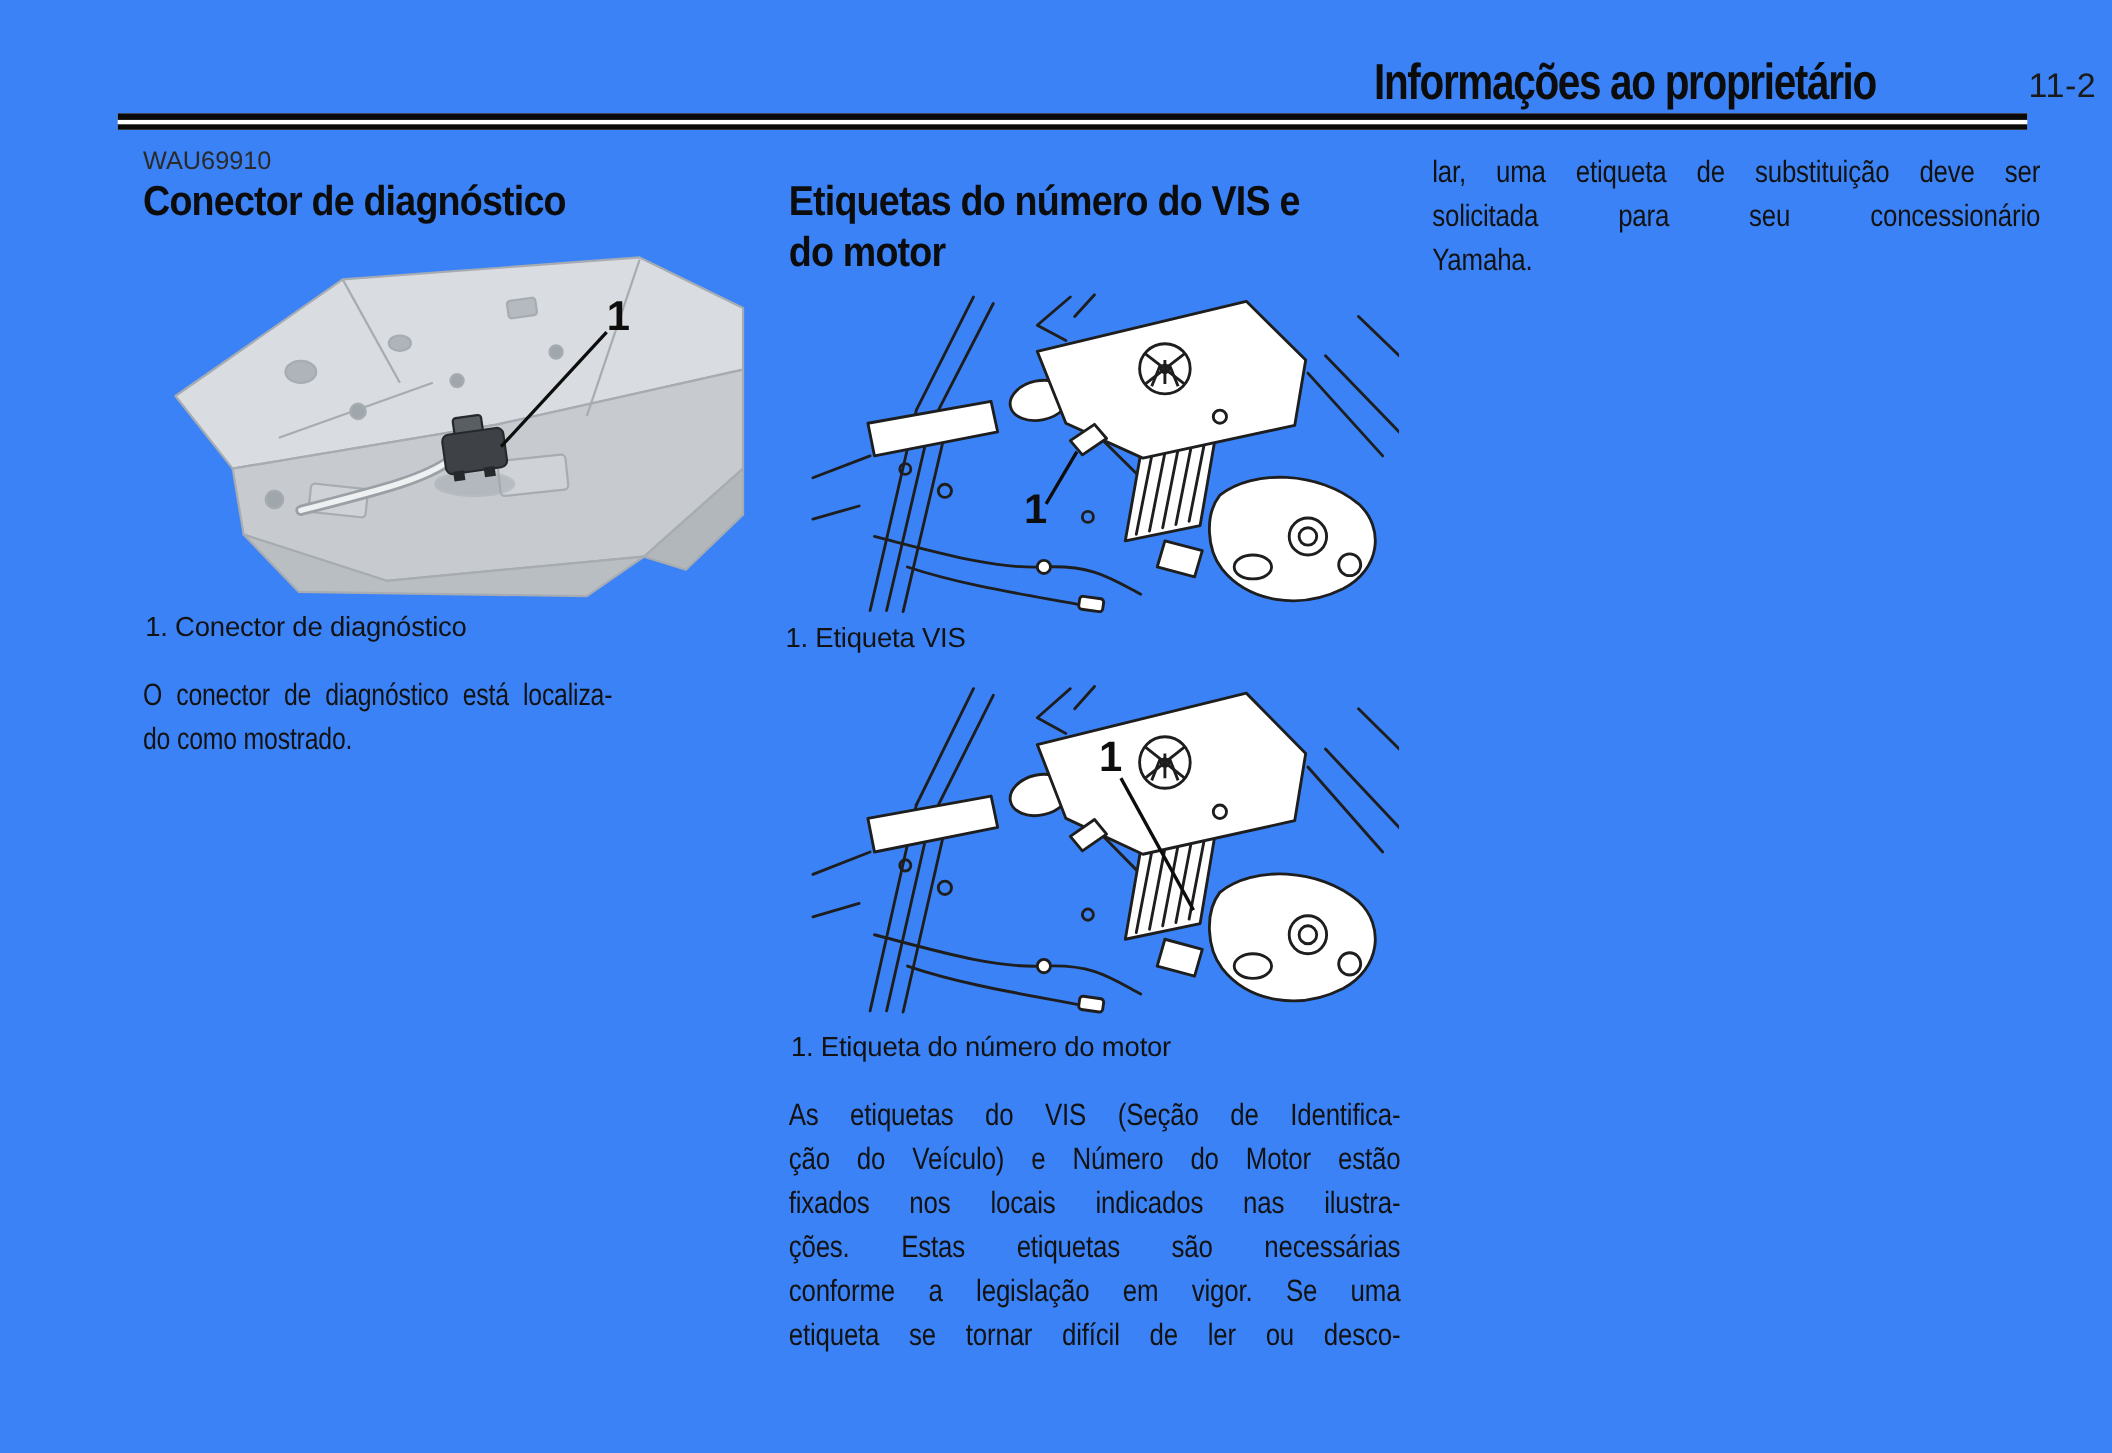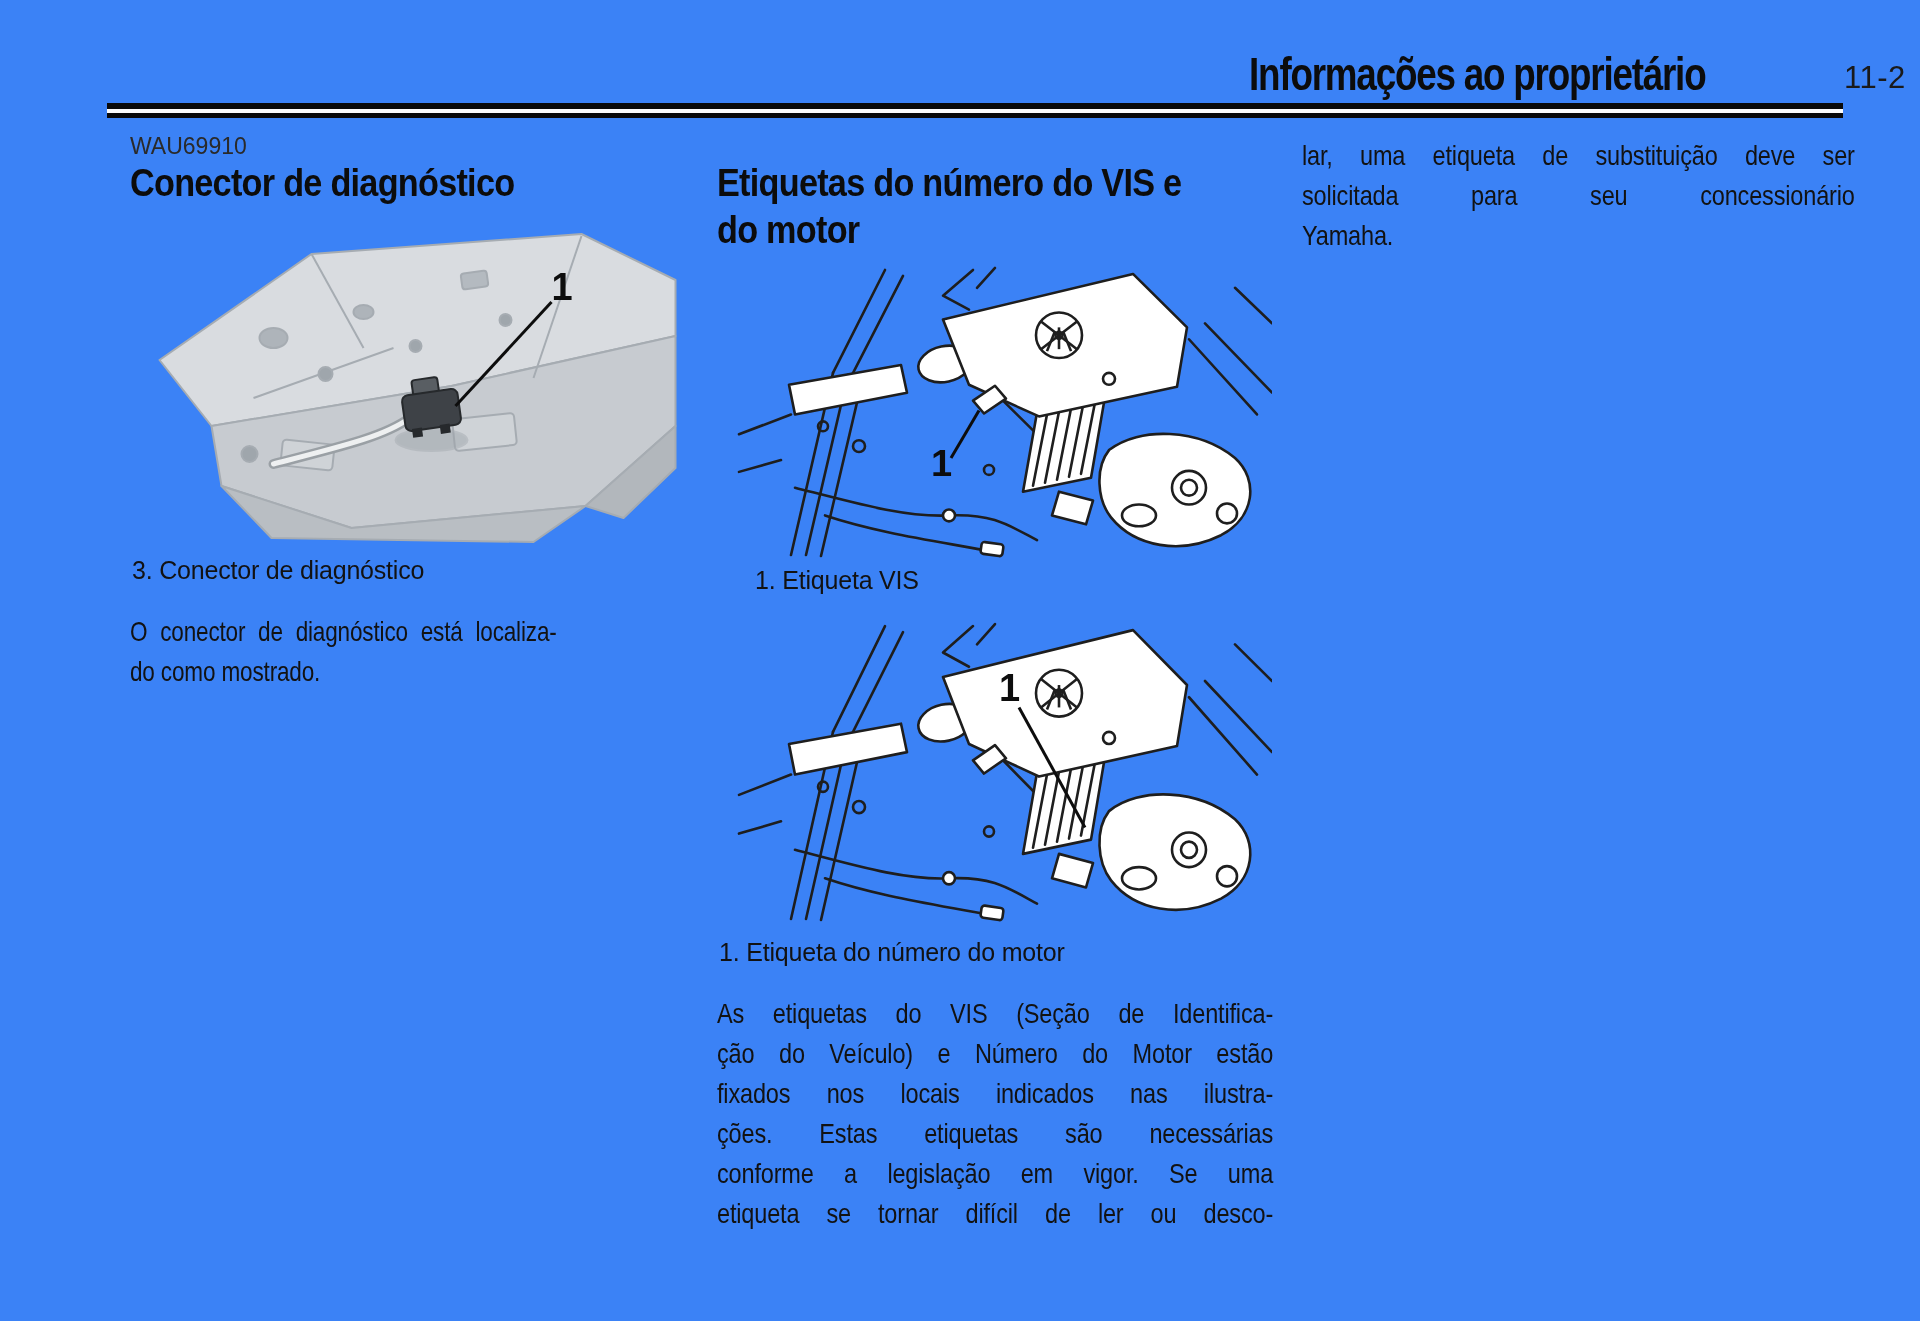--- a/index.html
+++ b/index.html
@@ -103,7 +103,7 @@
     </svg>
   </div>
 
-  <div class="abs caption cap-left">3. Conector de diagnóstico</div>
+  <div class="abs caption cap-left">1. Conector de diagnóstico</div>
 
   <div class="abs para p-left">
     <div class="jl">O conector de diagnóstico está localiza-</div>

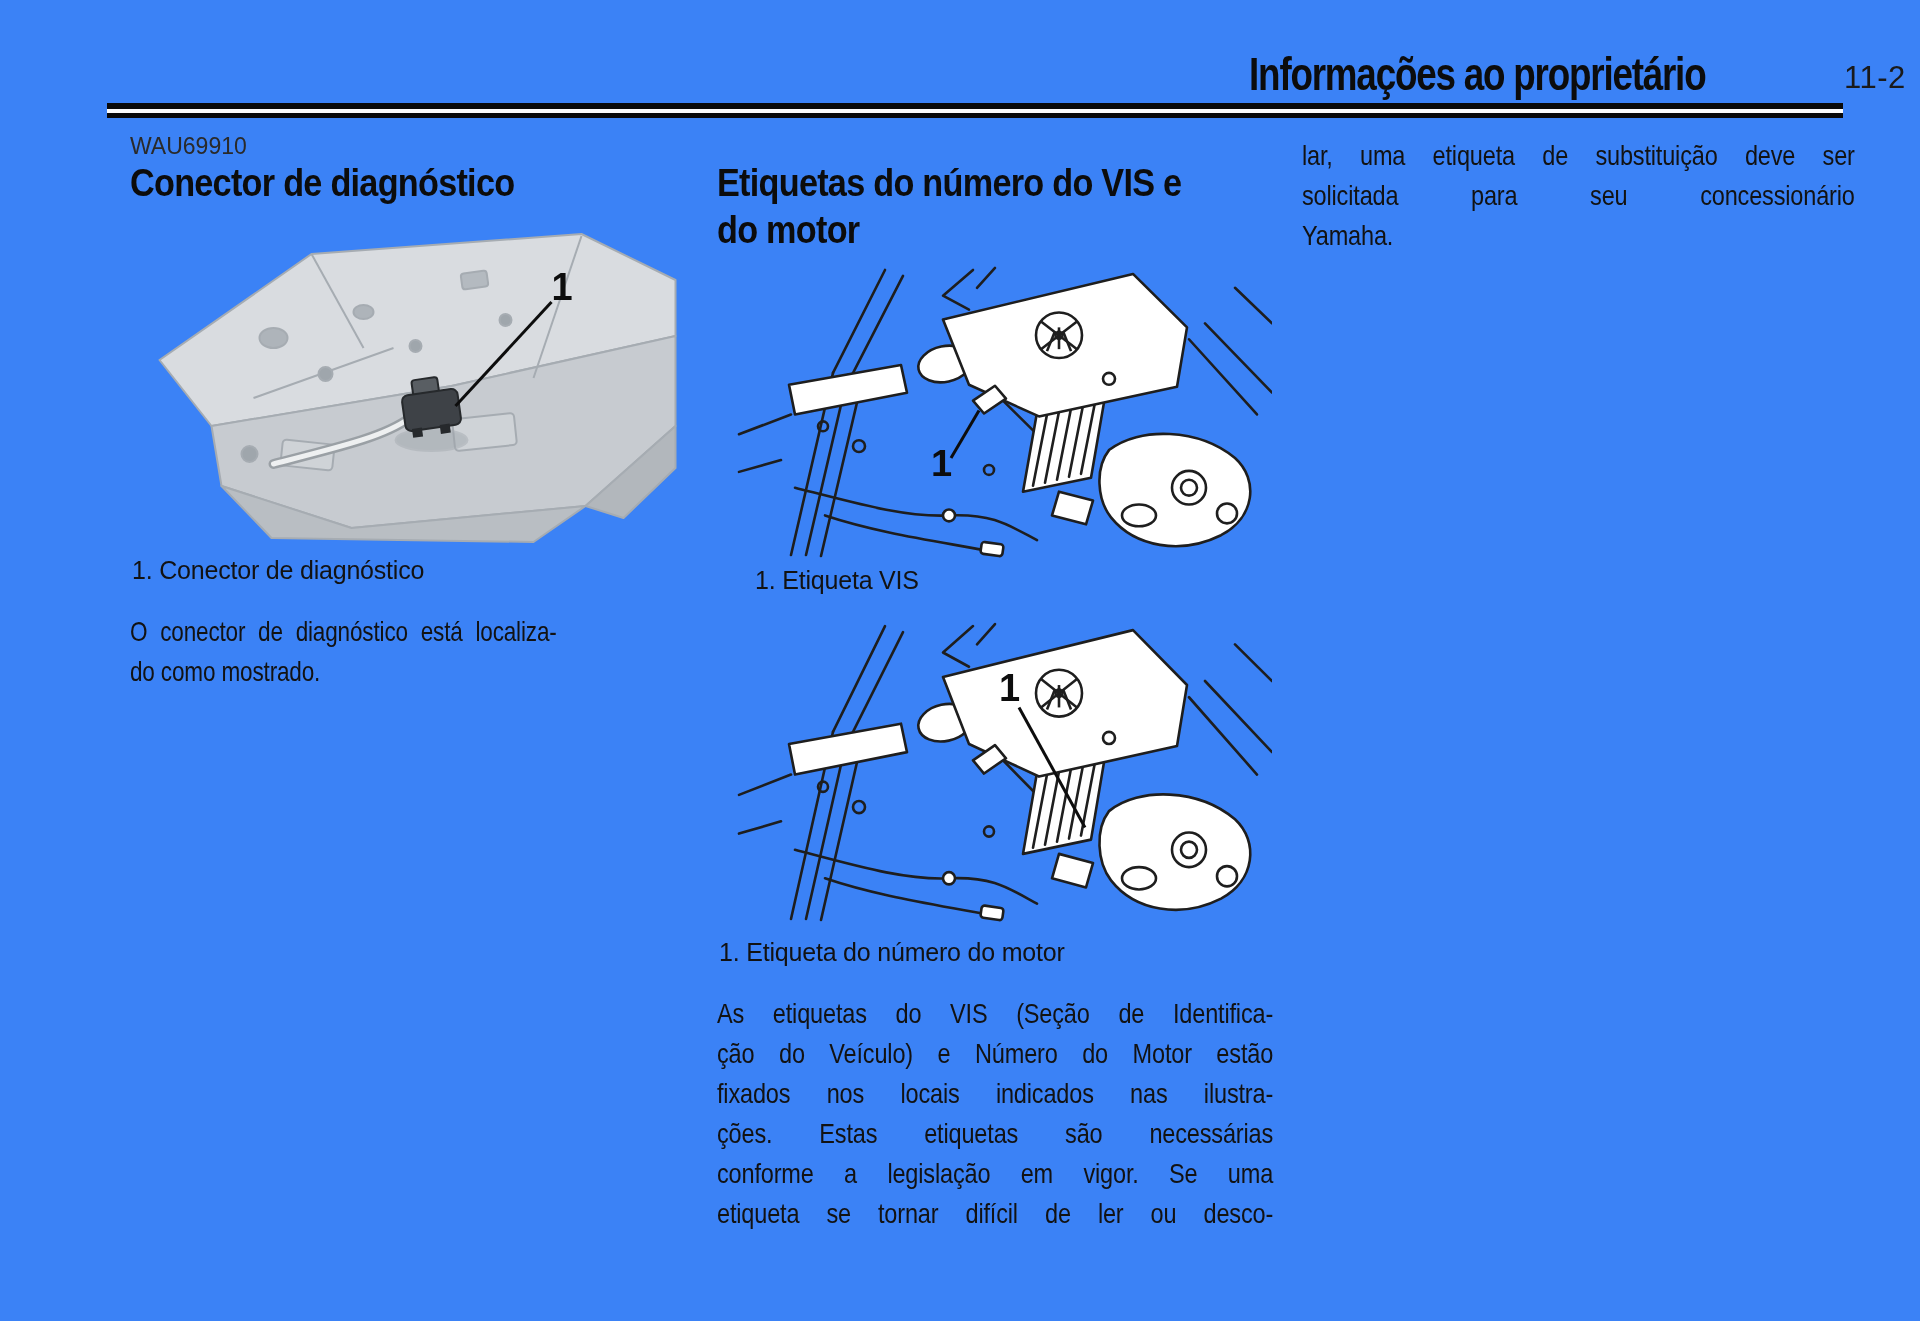--- a/index.html
+++ b/index.html
@@ -41,7 +41,7 @@
   
   .caption{font-size:25px;letter-spacing:-0.2px;color:#121212;white-space:nowrap;}
   .cap-left{left:132px;top:556px;}
-  .cap-vis{left:755px;top:566px;text-align:center;}
+  .cap-vis{left:714px;top:566px;text-align:center;}
   .cap-engine{left:719px;top:938px;}
 
   

